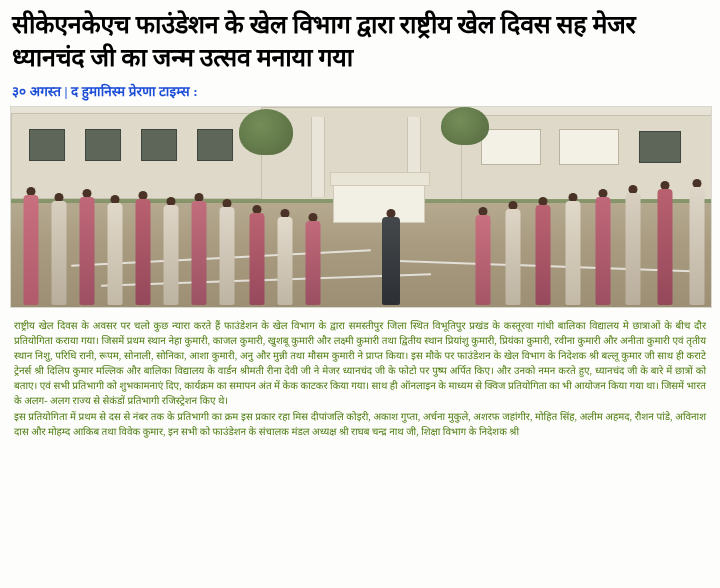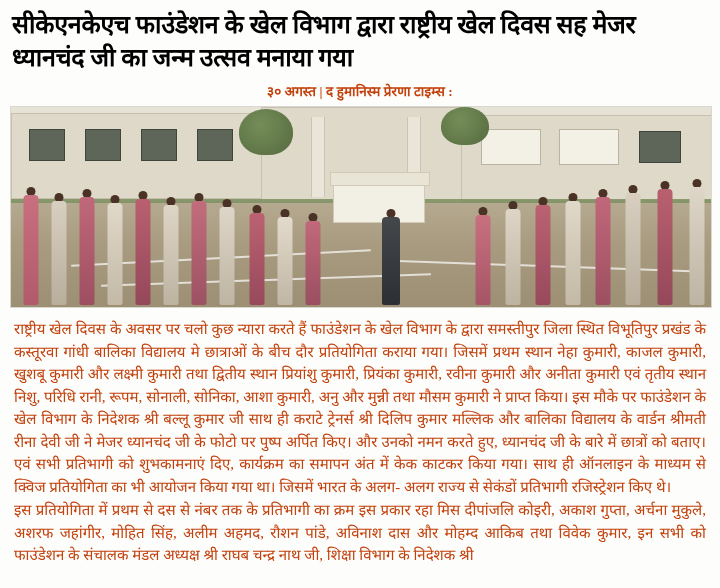--- a/index.html
+++ b/index.html
@@ -35,10 +35,9 @@
     font-family: "Liberation Serif", serif;
     font-weight: bold;
     font-size: 13.5px;
-    color: #c2410c;
+    color: #1d4ed8;
     margin: 8px 2px 6px 2px;
     letter-spacing: 0.1px;
-    text-align: center;
   }
   .photo {
     position: relative;

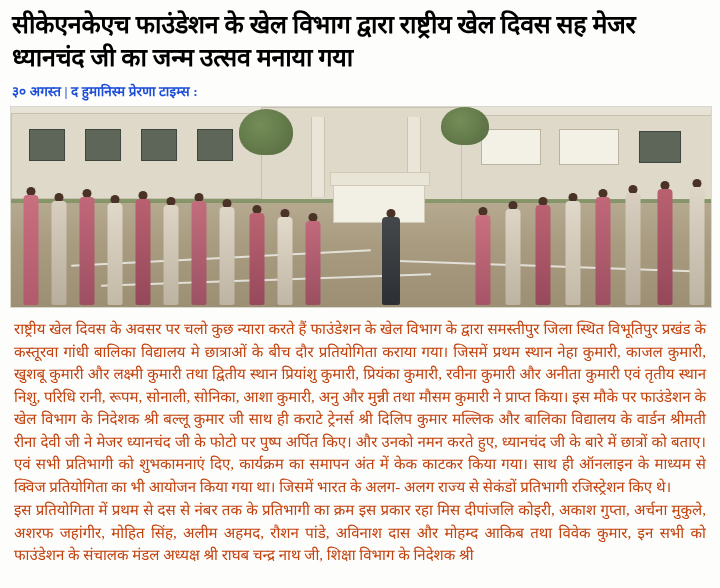--- a/index.html
+++ b/index.html
@@ -111,9 +111,9 @@
   .article {
     margin: 10px 4px 0 4px;
     font-family: "Liberation Serif", serif;
-    font-size: 15px;
+    font-size: 10px;
     line-height: 1.5;
-    color: #c2410c;
+    color: #4d7c0f;
     text-align: justify;
   }
   .article p {

